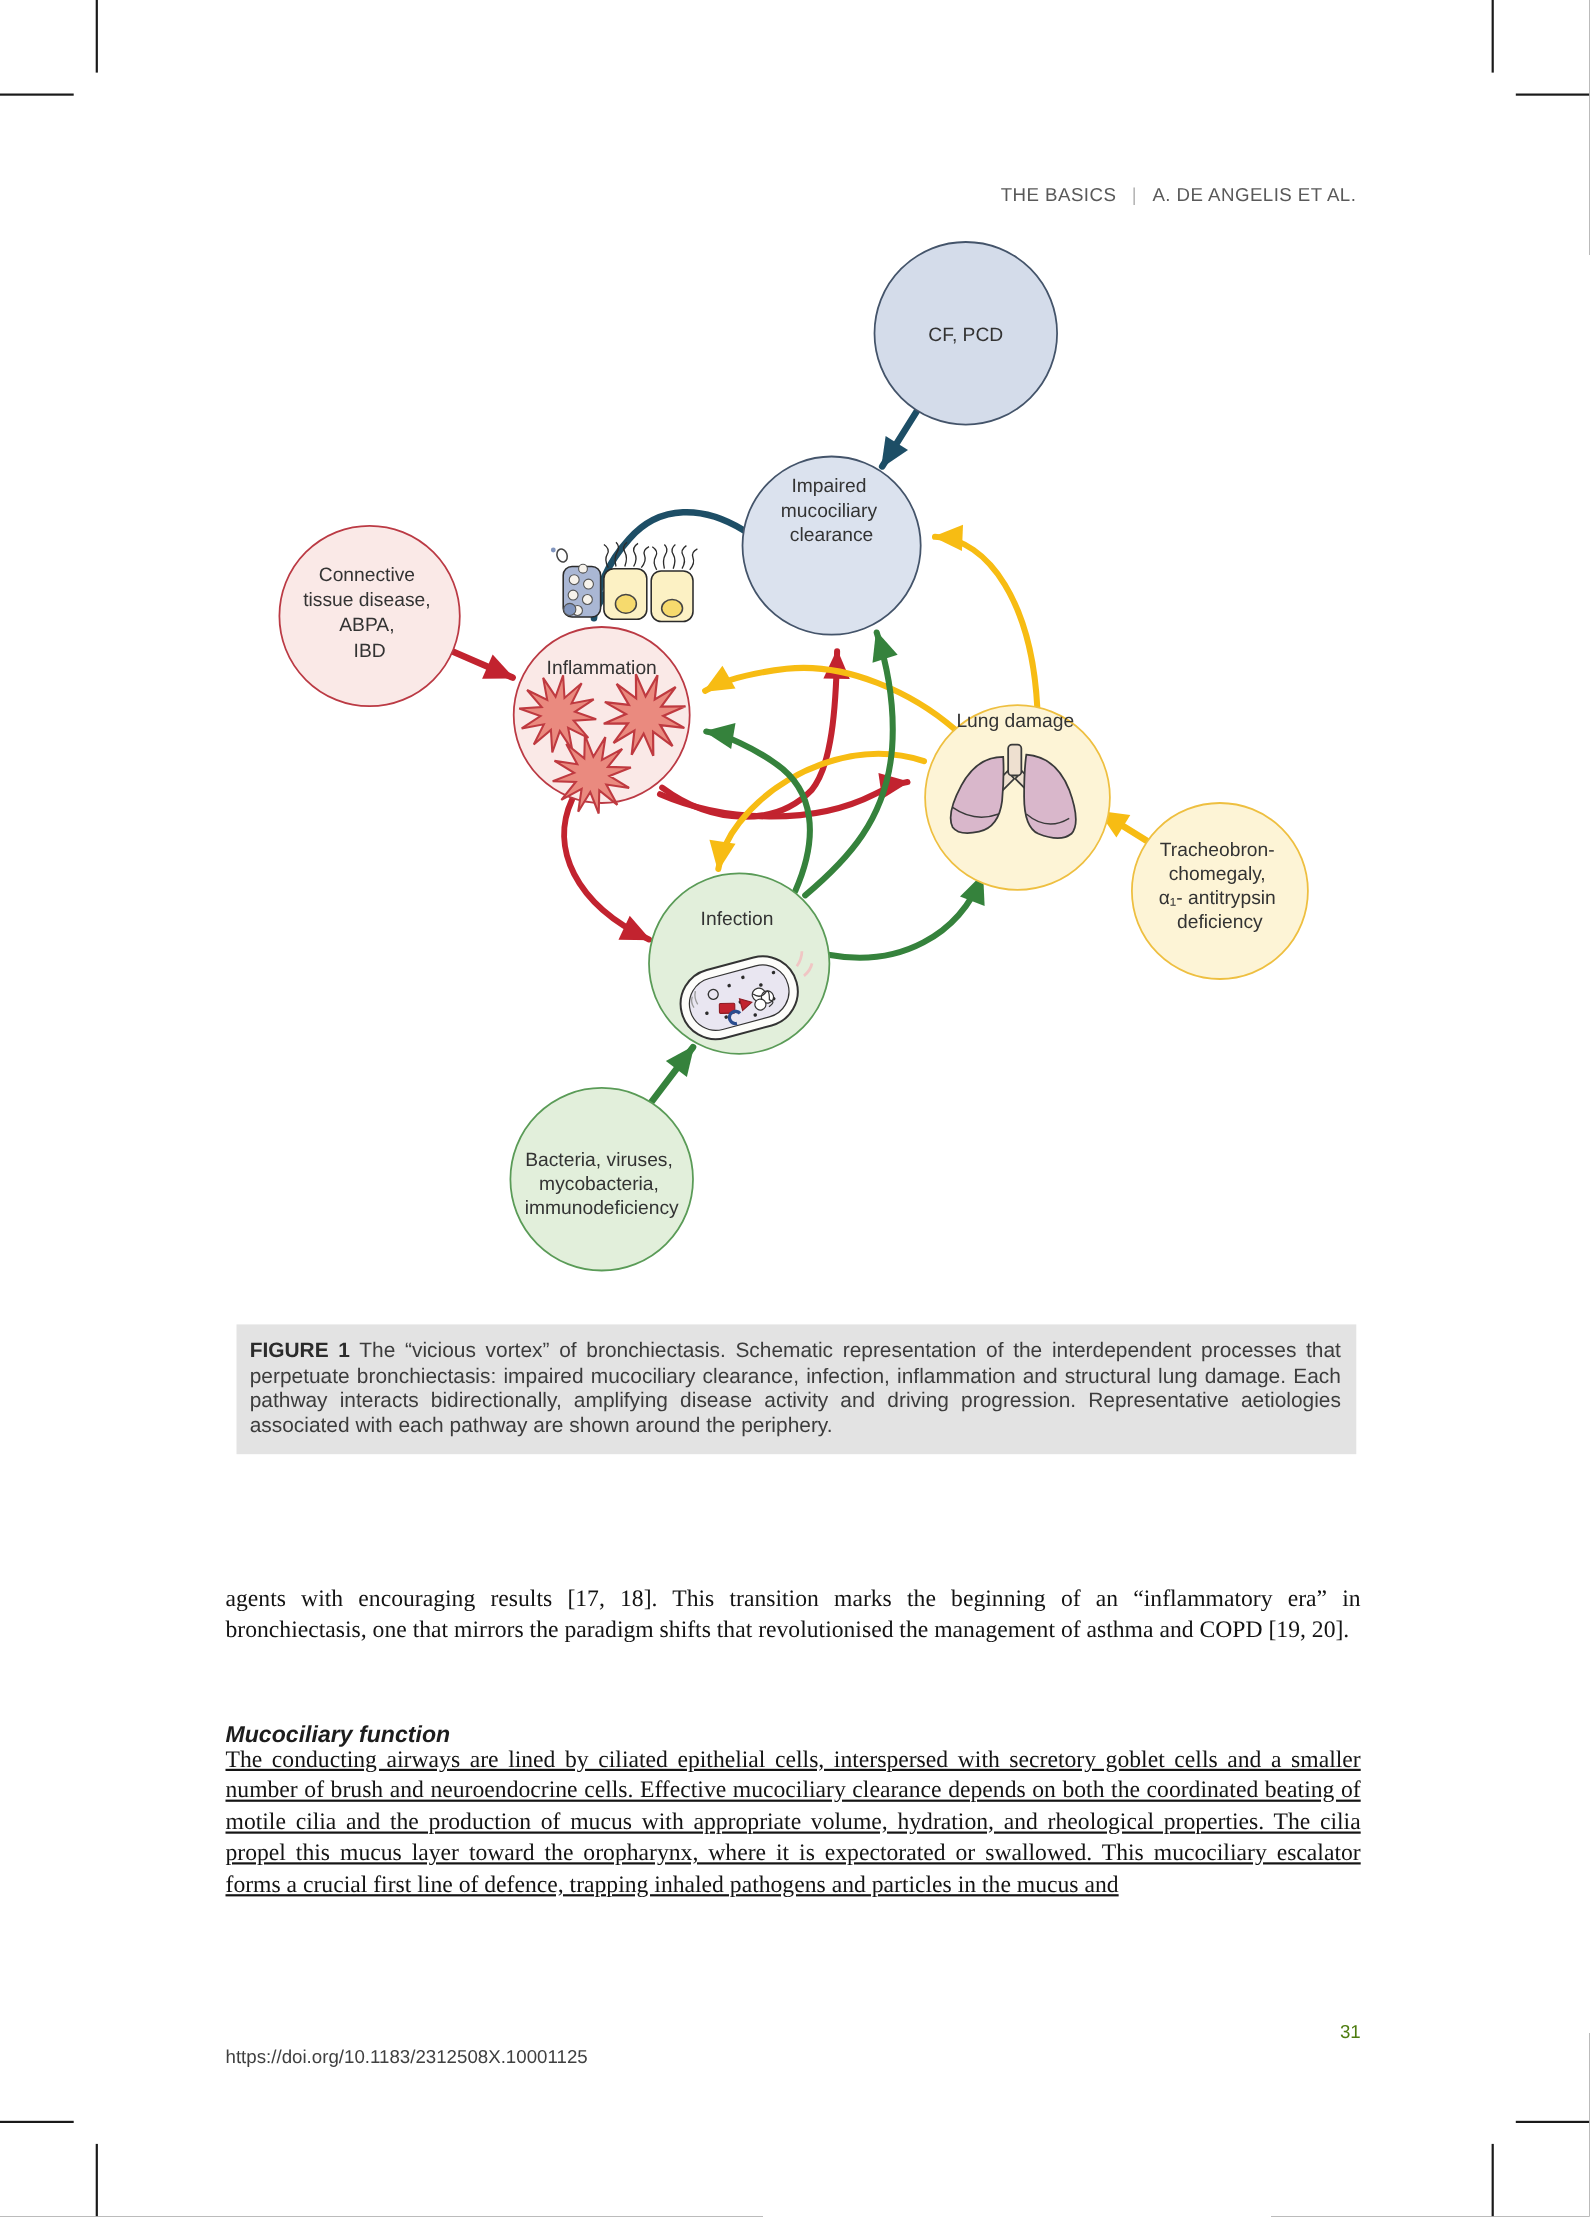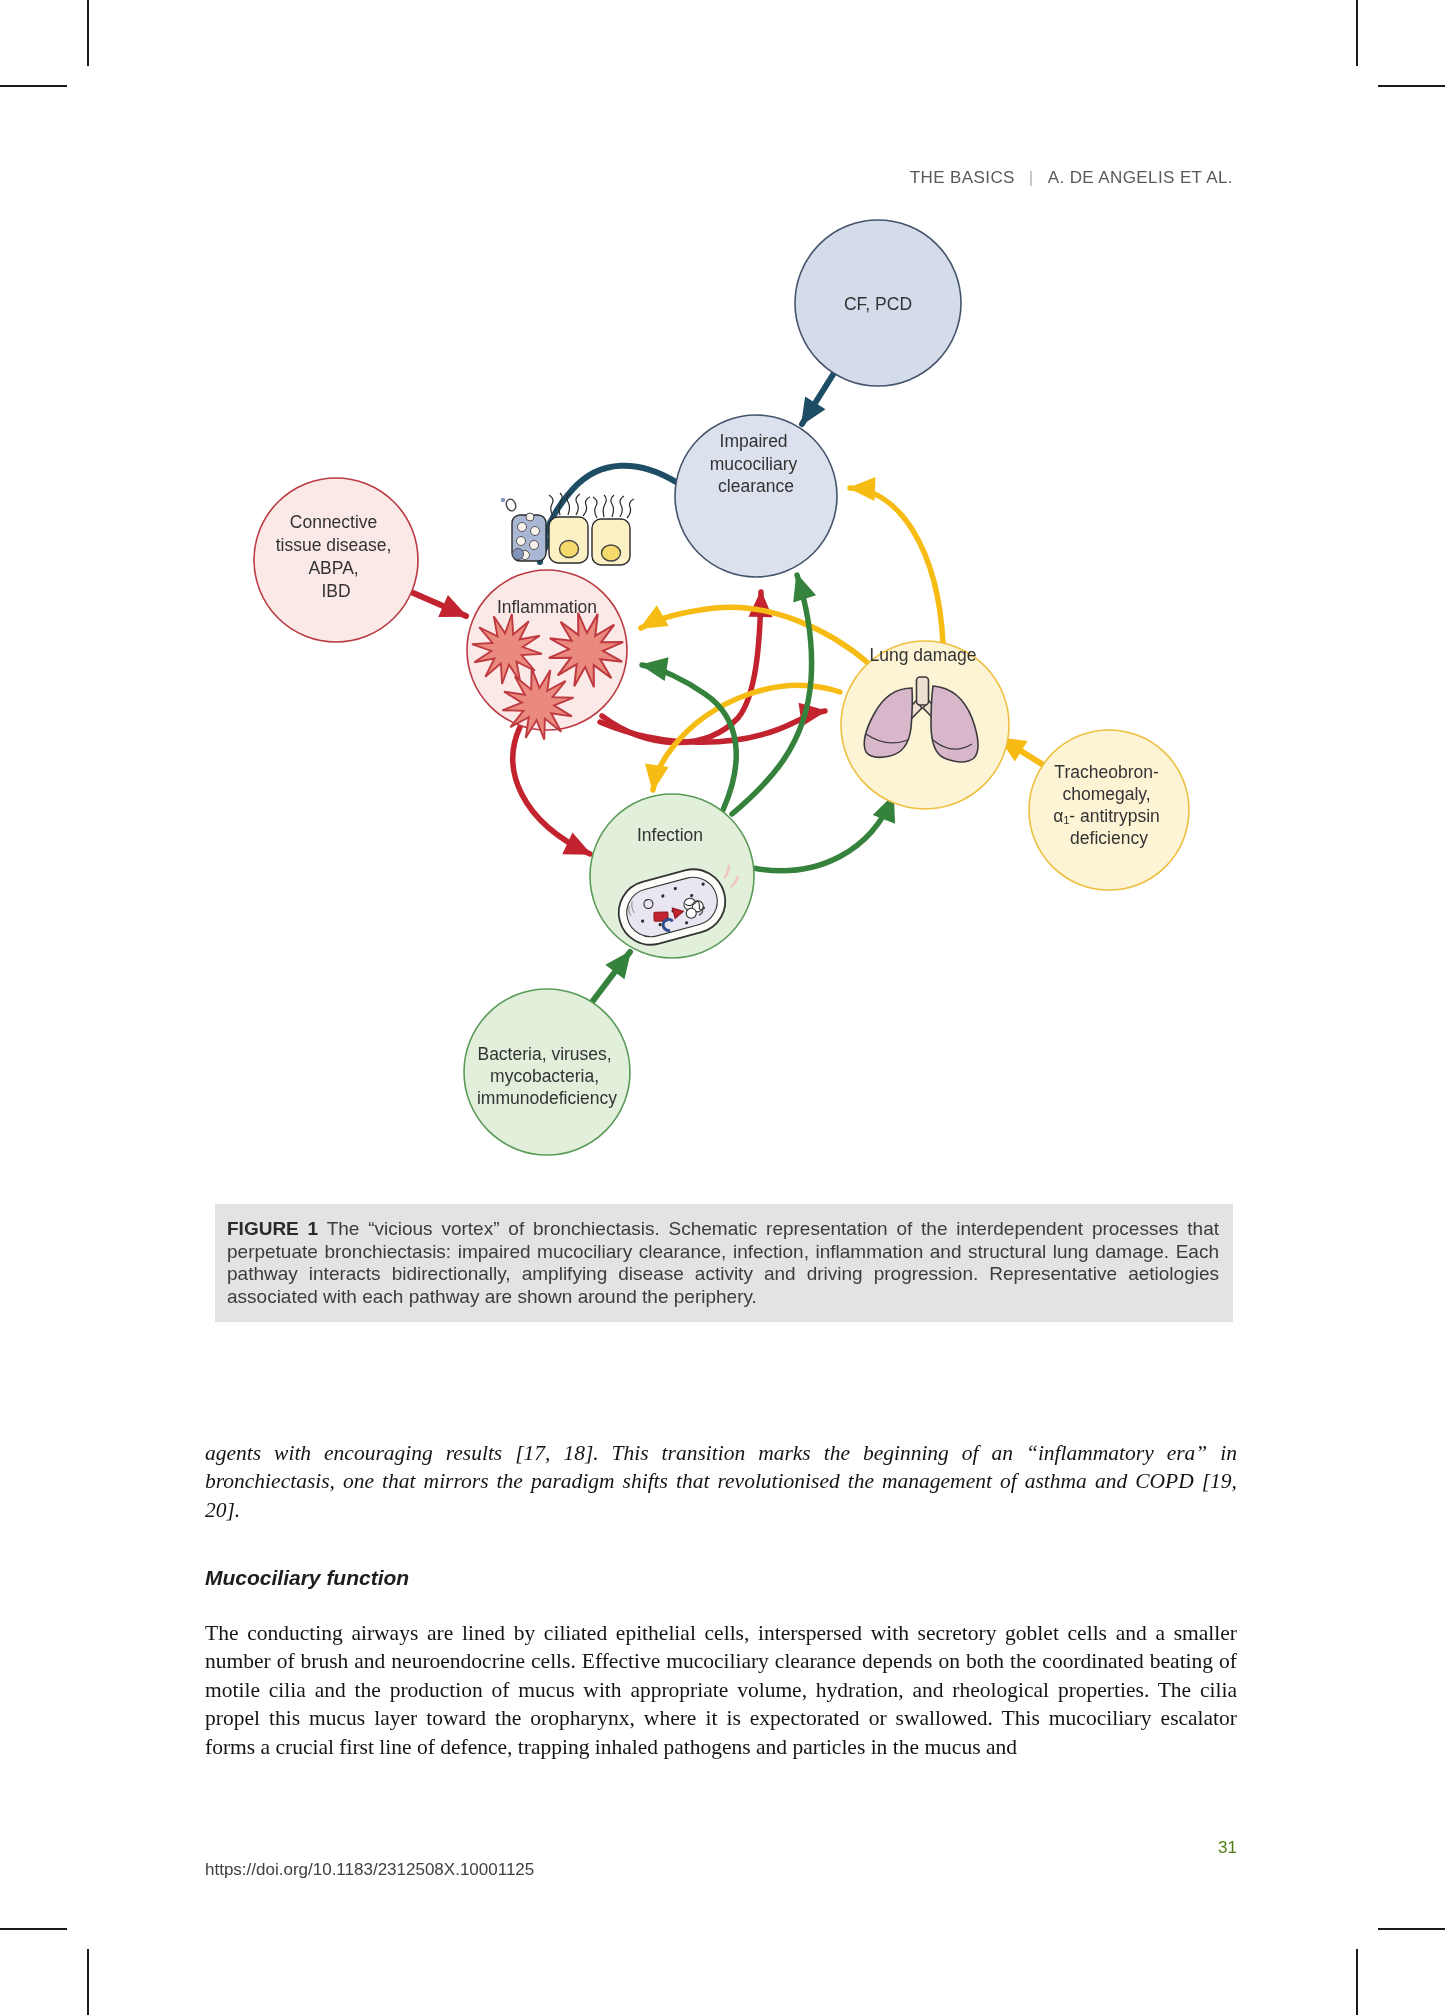--- a/index.html
+++ b/index.html
@@ -17,7 +17,7 @@
   .caption-box b{color:#2b2b2b;}
   .bodytext{position:absolute;left:205px;width:1032px;font-family:"Liberation Serif",serif;
         font-size:21.5px;line-height:28.6px;color:#141414;text-align:justify;}
-  .p1{top:1417px;font-style:italic;}
+  .p1{top:1417px;}
   .p2{top:1597px;}
   .section-heading{position:absolute;left:205px;top:1566px;font-size:21px;font-weight:bold;
         font-style:italic;color:#1d1d1d;}

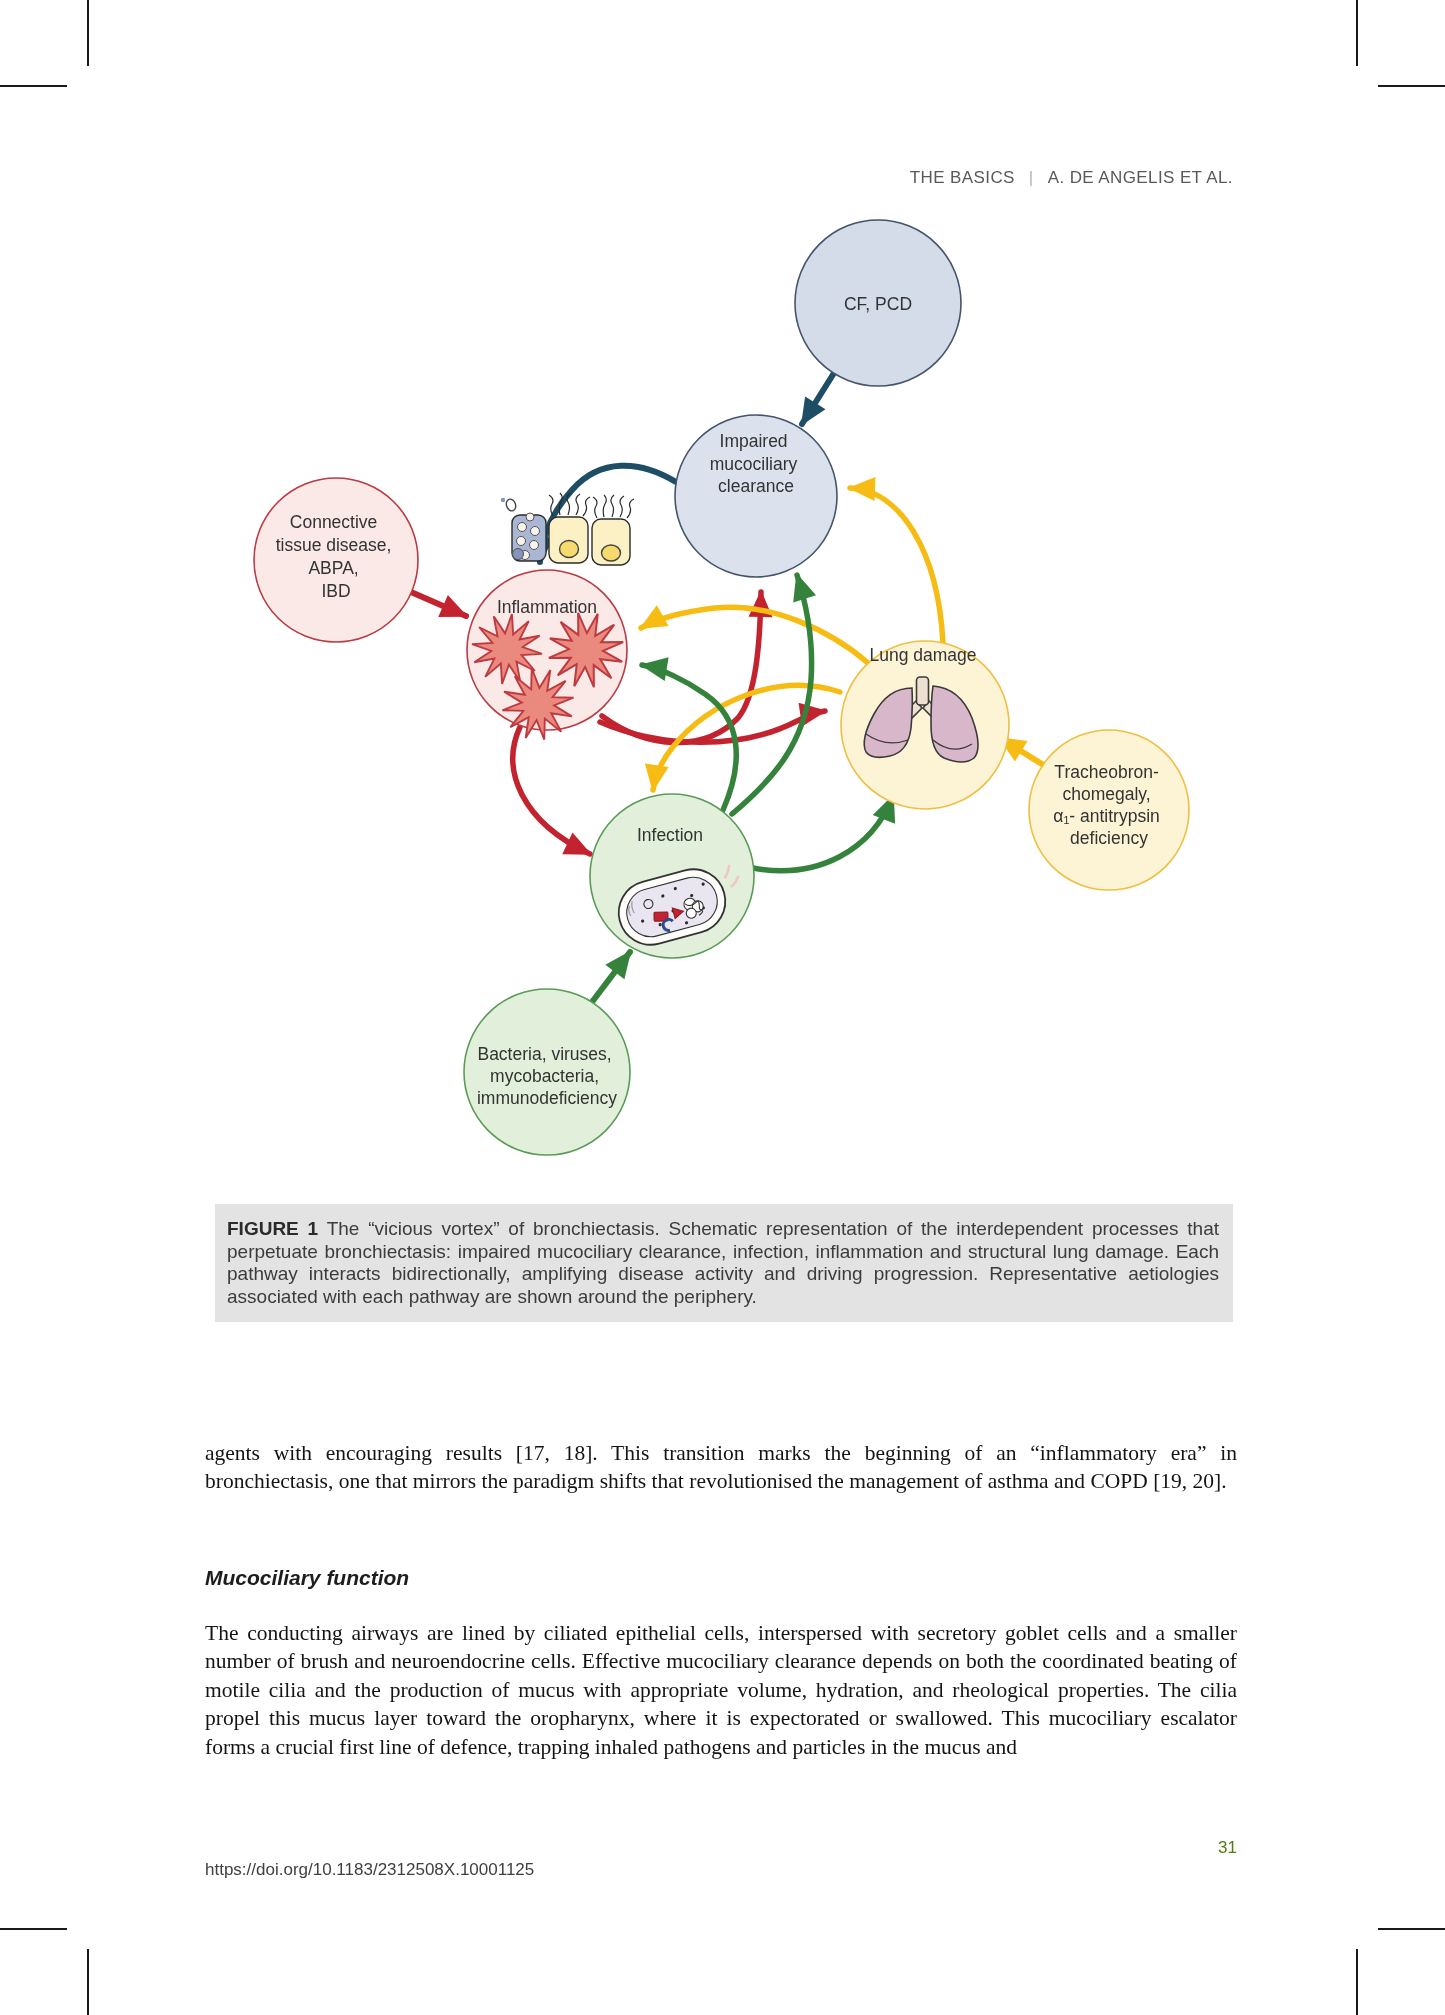--- a/index.html
+++ b/index.html
@@ -18,7 +18,7 @@
   .bodytext{position:absolute;left:205px;width:1032px;font-family:"Liberation Serif",serif;
         font-size:21.5px;line-height:28.6px;color:#141414;text-align:justify;}
   .p1{top:1417px;}
-  .p2{top:1597px;}
+  .p2{top:1563px;text-decoration:underline;}
   .section-heading{position:absolute;left:205px;top:1566px;font-size:21px;font-weight:bold;
         font-style:italic;color:#1d1d1d;}
   .footer-doi{position:absolute;left:205px;top:1860px;font-size:17px;color:#404040;text-decoration:none;}

